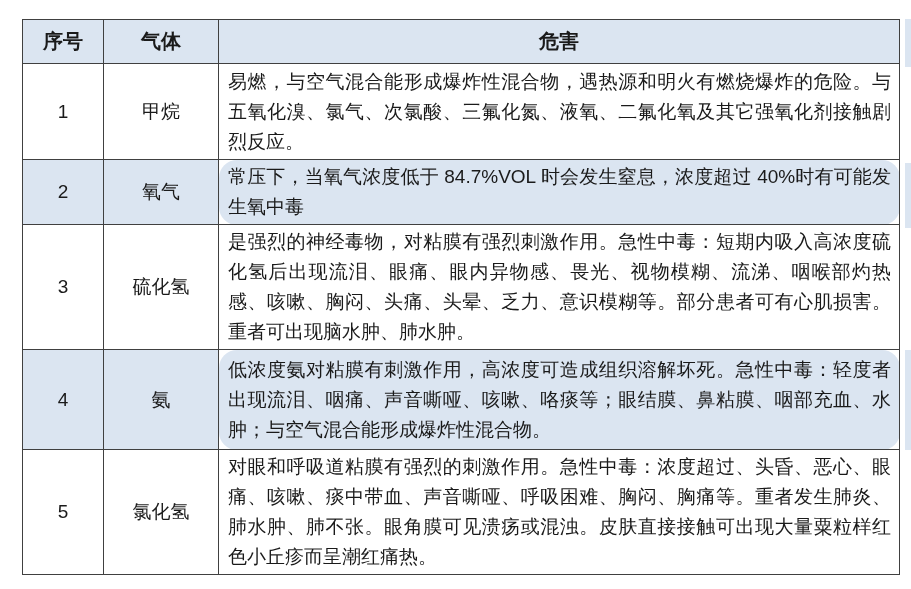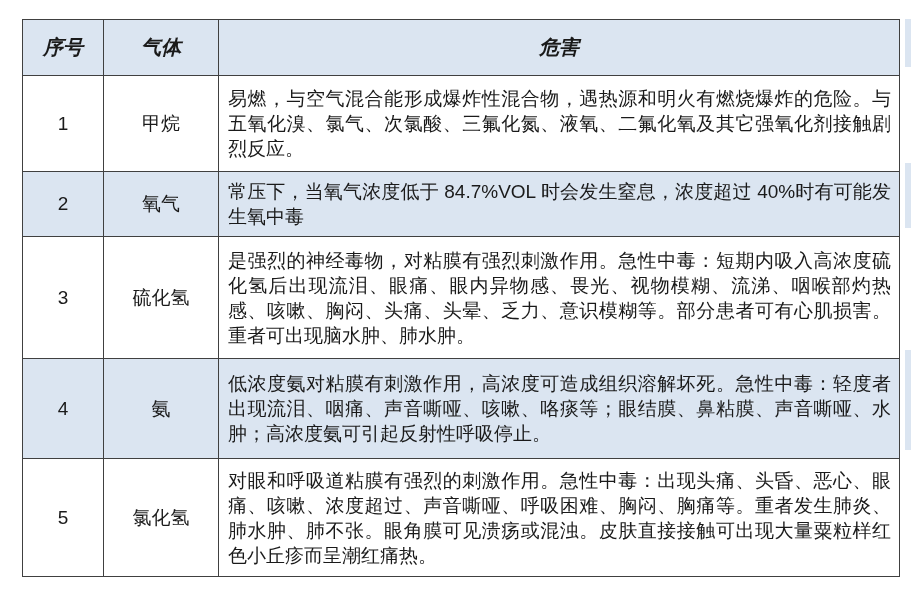--- a/index.html
+++ b/index.html
@@ -40,7 +40,7 @@
     padding:2px 8px 2px 9px;
   }
   .band { background:#dbe5f1; }
-  .rh0 { height:56px;font-style:italic; }
+  .rh0 { height:44px; }
   .rh1 { height:96px; }
   .rh2 { height:65px; }
   .rh3 { height:122px; }

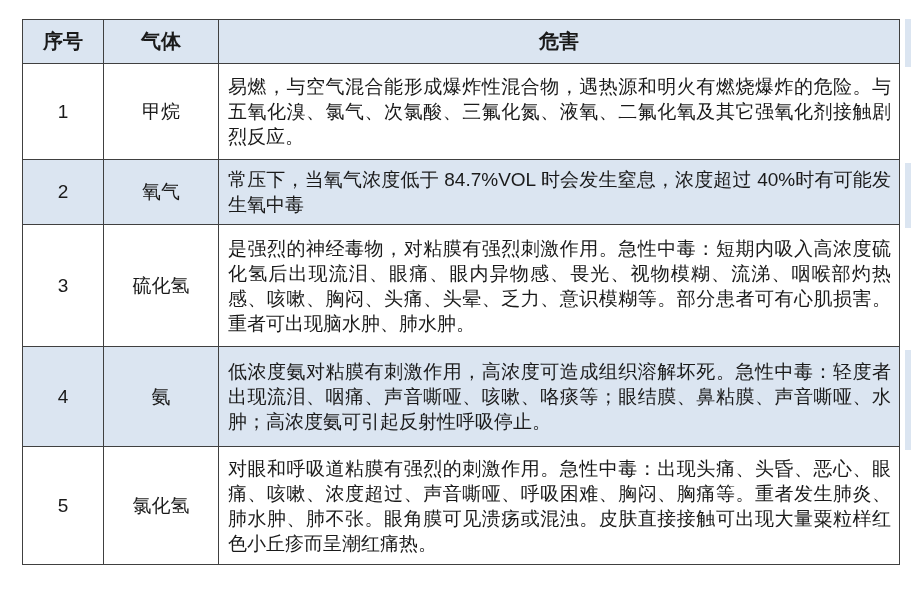--- a/index.html
+++ b/index.html
@@ -35,9 +35,10 @@
   }
   .c-haz {
     font-size:19px;
-    line-height:25px;
+    line-height:30px;
     text-align:justify;
     padding:2px 8px 2px 9px;
+    border-radius:18px;
   }
   .band { background:#dbe5f1; }
   .rh0 { height:44px; }

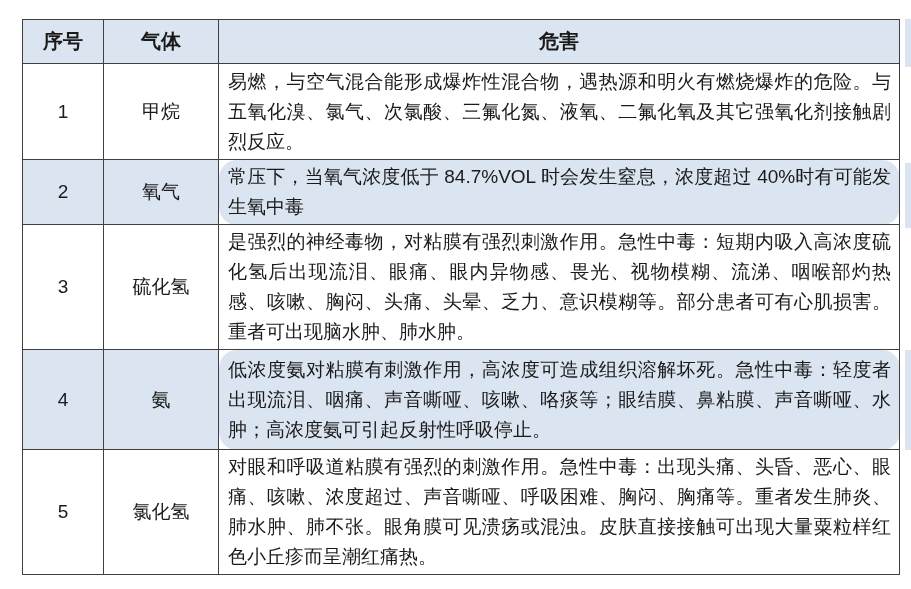--- a/index.html
+++ b/index.html
@@ -93,7 +93,7 @@
       <tr class="band rh4">
         <td class="c-no">4</td>
         <td class="c-gas">氨</td>
-        <td class="c-haz">低浓度氨对粘膜有刺激作用，高浓度可造成组织溶解坏死。急性中毒：轻度者出现流泪、咽痛、声音嘶哑、咳嗽、咯痰等；眼结膜、鼻粘膜、声音嘶哑、水肿；高浓度氨可引起反射性呼吸停止。</td>
+        <td class="c-haz">低浓度氨对粘膜有刺激作用，高浓度可造成组织溶解坏死。急性中毒：轻度者出现流泪、咽痛、声音嘶哑、咳嗽、咯痰等；眼结膜、鼻粘膜、咽部充血、水肿；与空气混合能形成爆炸性混合物。</td>
       </tr>
       <tr class="rh5">
         <td class="c-no">5</td>

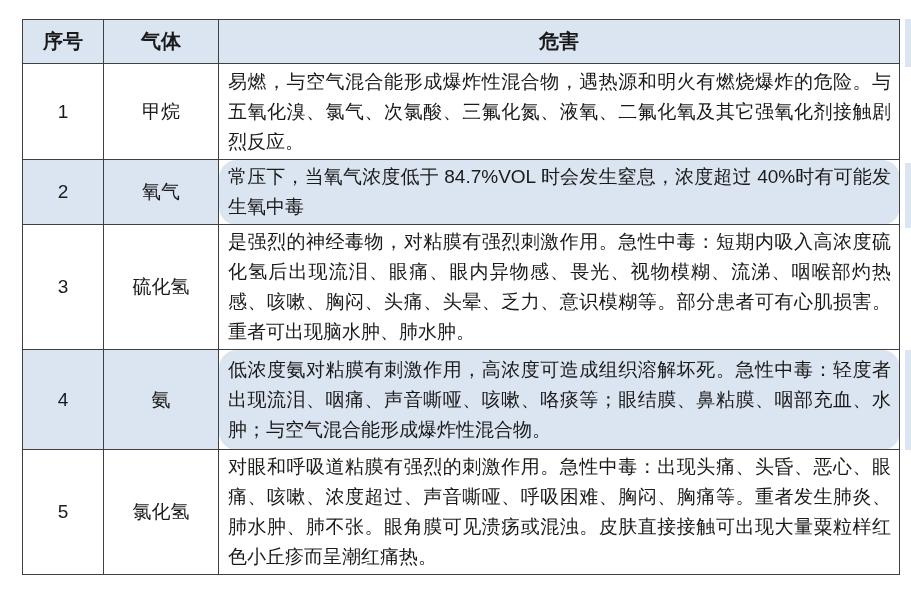--- a/index.html
+++ b/index.html
@@ -98,7 +98,7 @@
       <tr class="rh5">
         <td class="c-no">5</td>
         <td class="c-gas">氯化氢</td>
-        <td class="c-haz">对眼和呼吸道粘膜有强烈的刺激作用。急性中毒：出现头痛、头昏、恶心、眼痛、咳嗽、浓度超过、声音嘶哑、呼吸困难、胸闷、胸痛等。重者发生肺炎、肺水肿、肺不张。眼角膜可见溃疡或混浊。皮肤直接接触可出现大量粟粒样红色小丘疹而呈潮红痛热。</td>
+        <td class="c-haz">对眼和呼吸道粘膜有强烈的刺激作用。急性中毒：浓度超过、头昏、恶心、眼痛、咳嗽、痰中带血、声音嘶哑、呼吸困难、胸闷、胸痛等。重者发生肺炎、肺水肿、肺不张。眼角膜可见溃疡或混浊。皮肤直接接触可出现大量粟粒样红色小丘疹而呈潮红痛热。</td>
       </tr>
     </tbody>
   </table>

